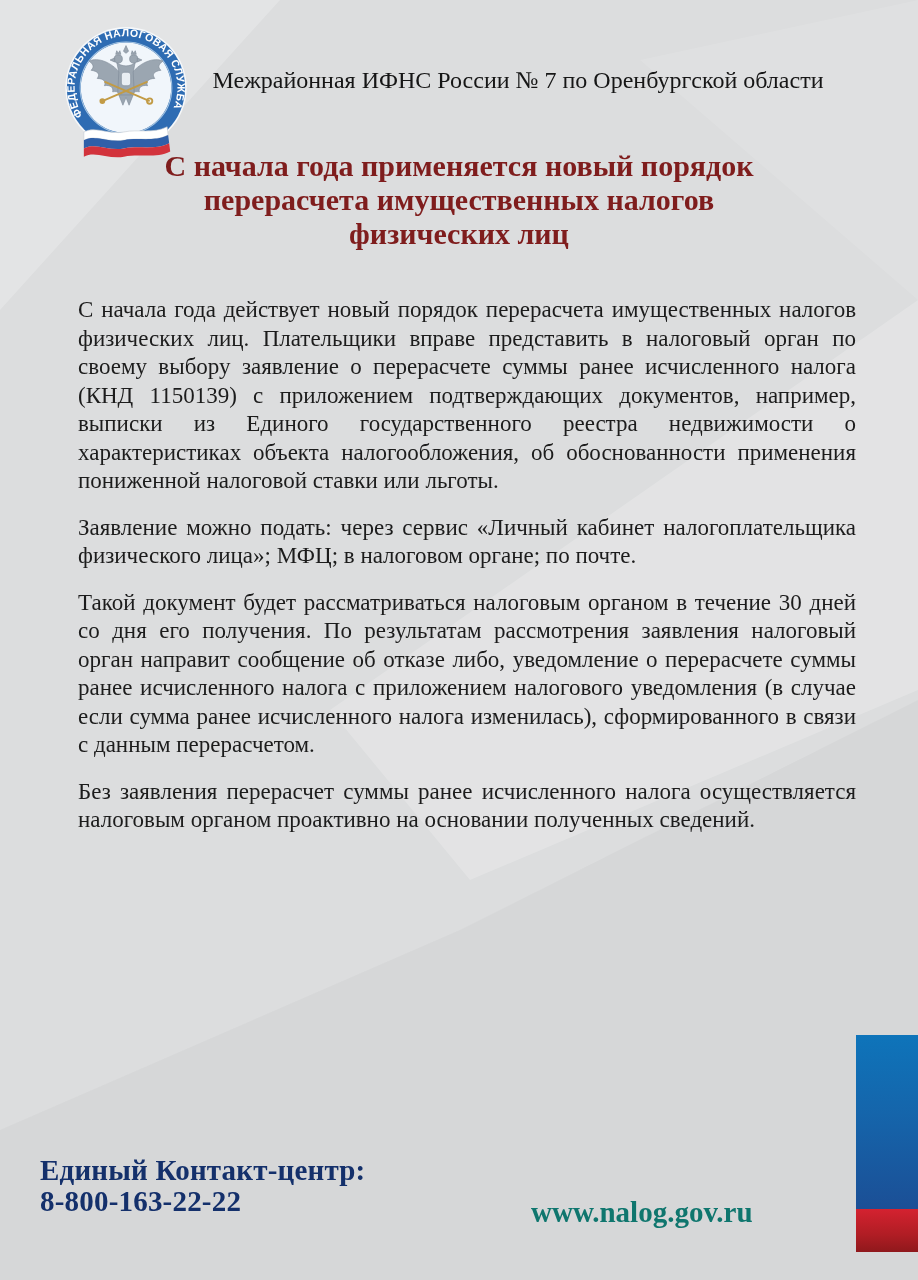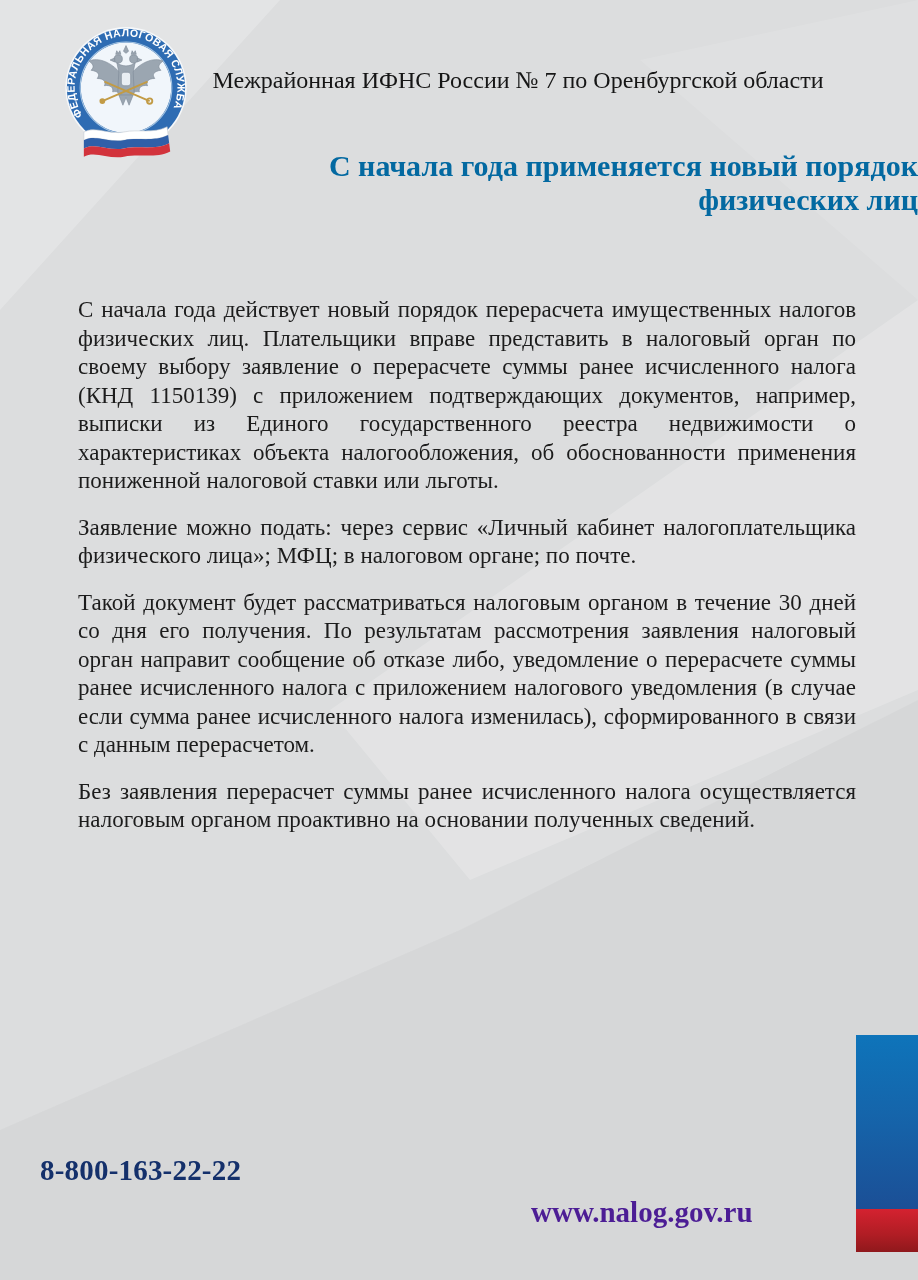--- a/index.html
+++ b/index.html
@@ -25,8 +25,8 @@
   
   .doc-title{
     position:absolute;left:0;right:0;top:149px;
-    text-align:right;
-    color:#0369a1;
+    text-align:center;
+    color:#7f1d1d;
     font-size:30px;line-height:34px;font-weight:bold;
   }
 

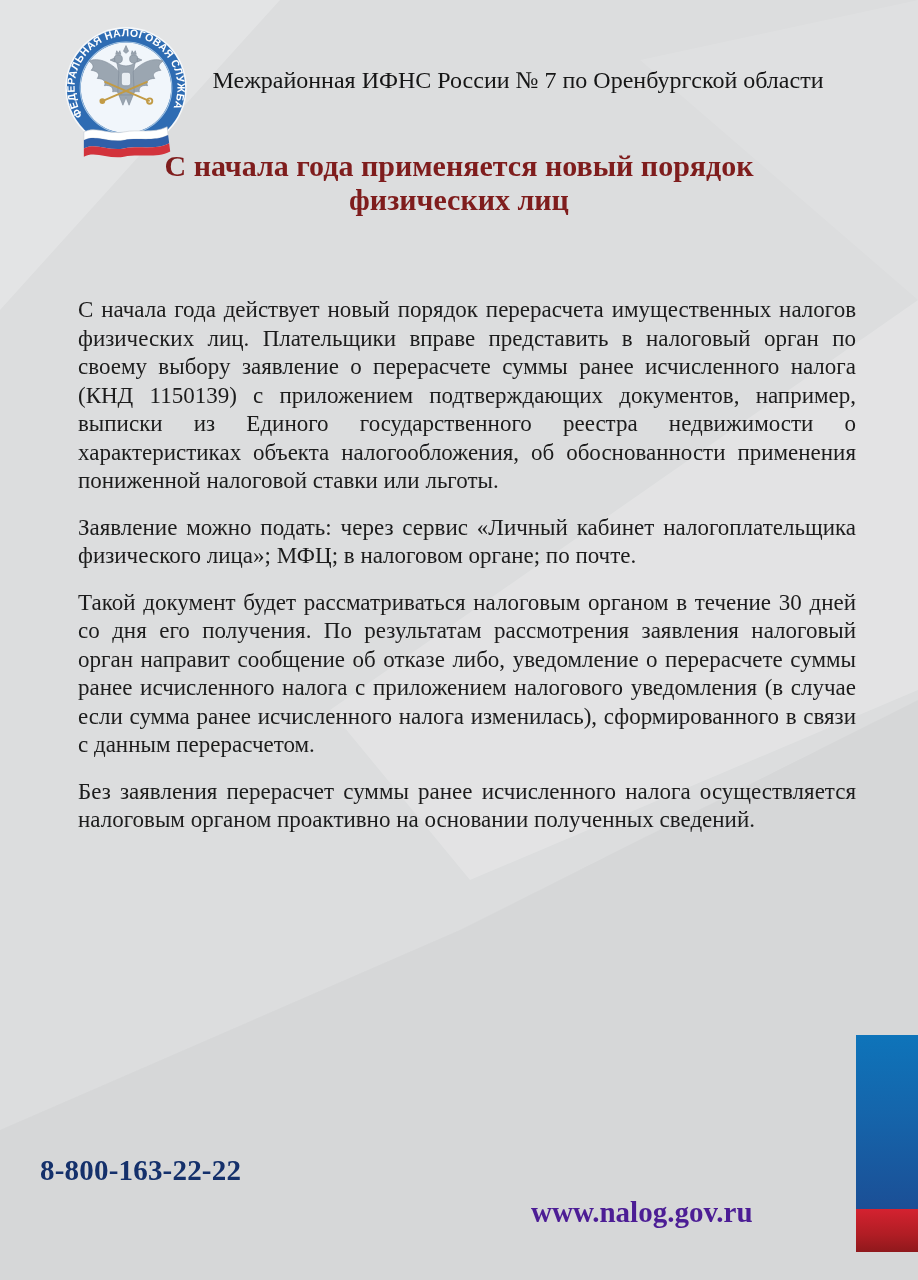--- a/index.html
+++ b/index.html
@@ -122,6 +122,7 @@
 
   <div class="doc-title">
     <div>С начала года применяется новый порядок</div>
+    <div>перерасчета имущественных налогов</div>
     <div>физических лиц</div>
   </div>
 

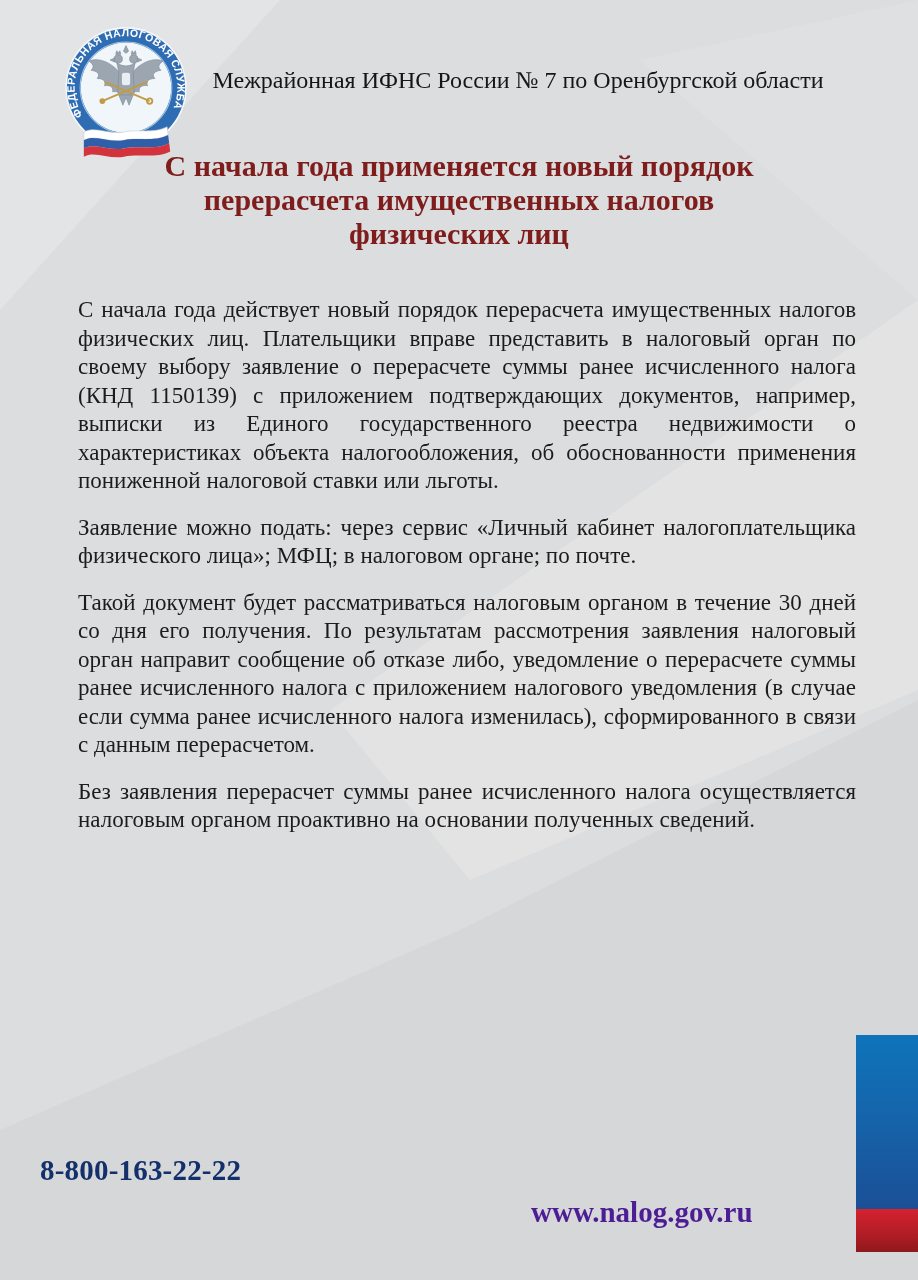--- a/index.html
+++ b/index.html
@@ -134,6 +134,7 @@
   </div>
 
   <div class="contact-block">
+    <div>Единый Контакт-центр:</div>
     <div>8-800-163-22-22</div>
   </div>
 

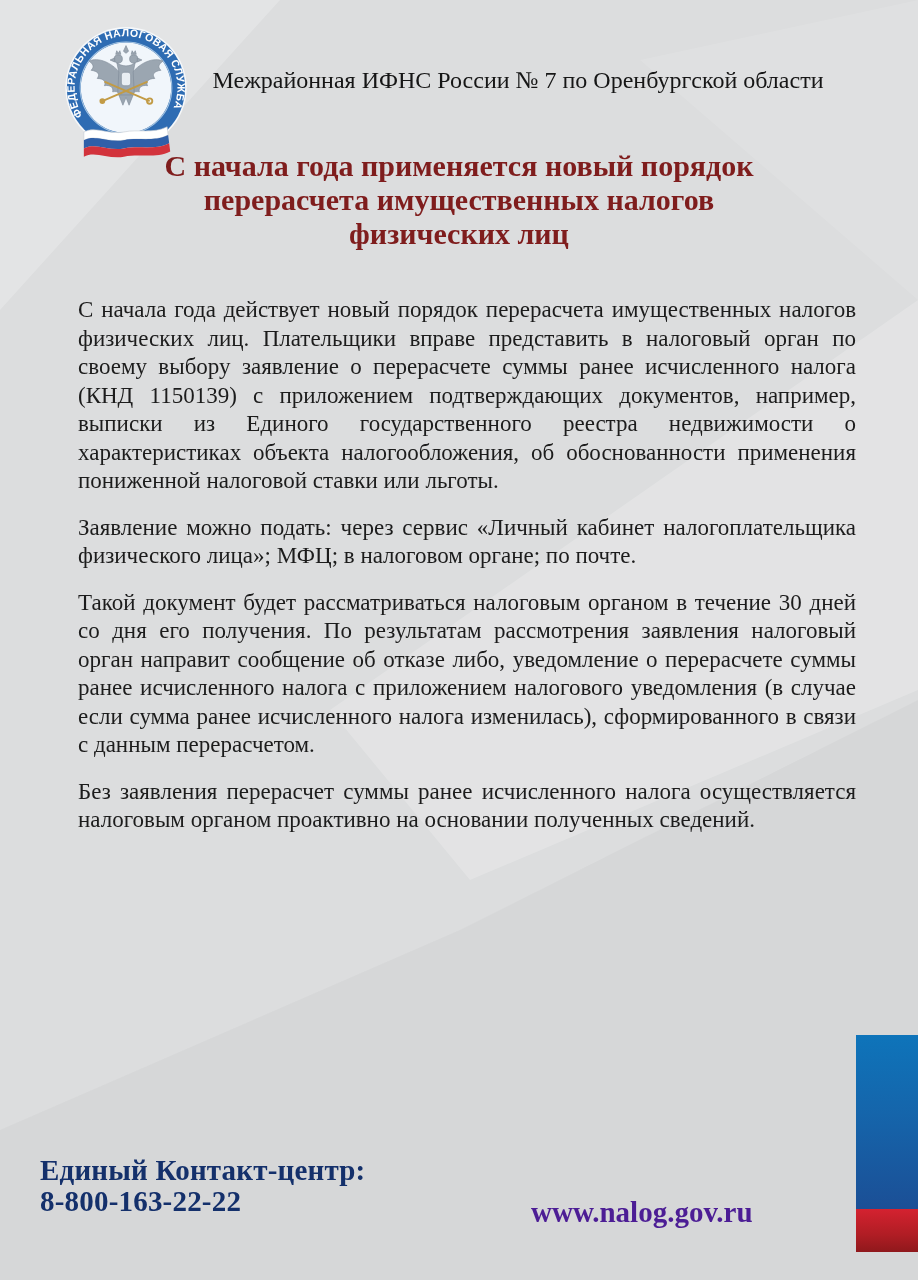--- a/index.html
+++ b/index.html
@@ -47,7 +47,7 @@
   }
   .website{
     position:absolute;left:531px;top:1197px;
-    color:#4c1d95;font-weight:bold;font-size:29px;line-height:31px;
+    color:#0f766e;font-weight:bold;font-size:29px;line-height:31px;
     white-space:nowrap;
   }
   .accent-bar{

